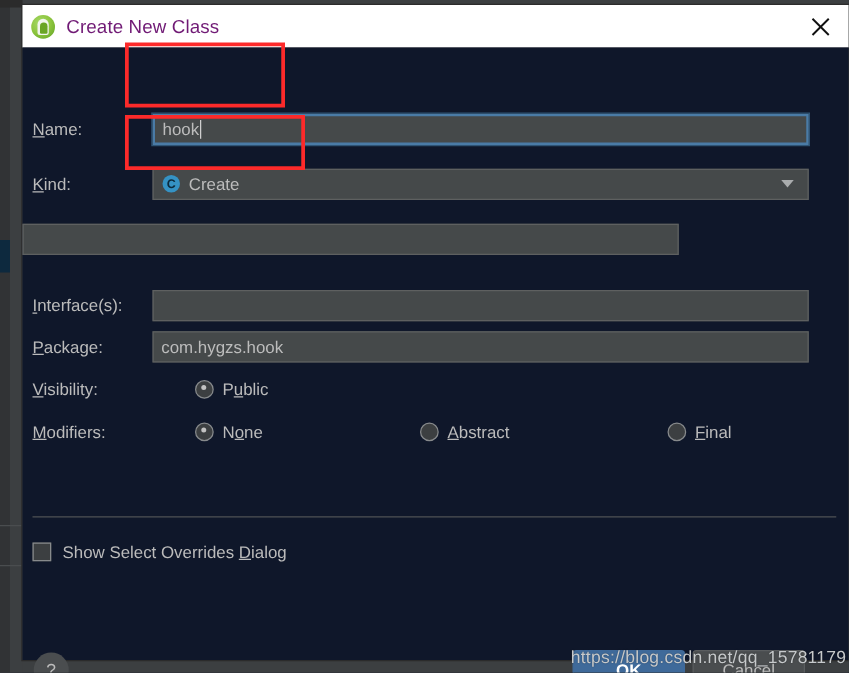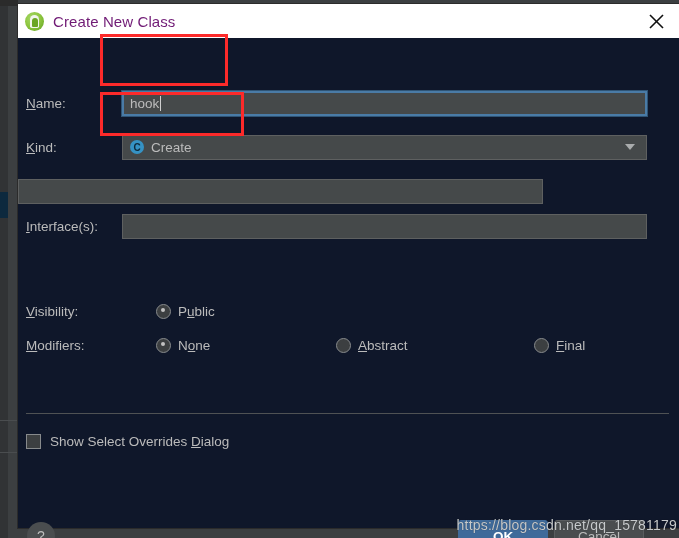--- a/index.html
+++ b/index.html
@@ -379,7 +379,7 @@
       </div>
     </div>
 
-    <div class="row" style="top:175px">
+    <div class="row" style="top:193px">
       <div class="label"><u>I</u>nterface(s):</div>
       <div class="field" style="width:525px">
         <span class="val"></span>

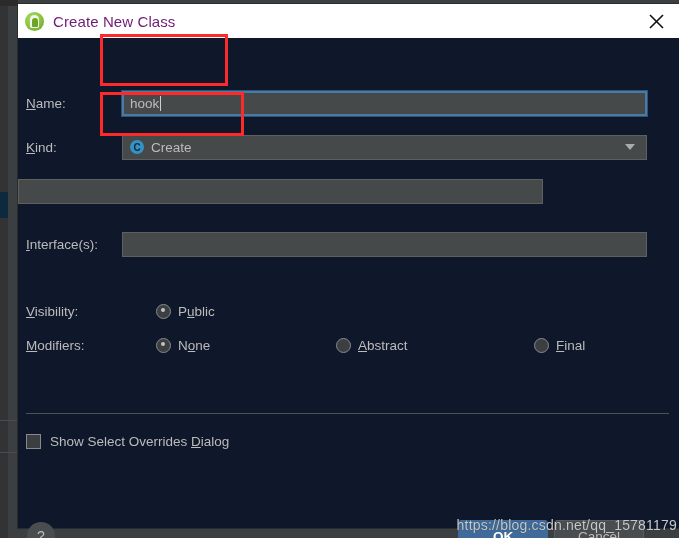--- a/index.html
+++ b/index.html
@@ -386,6 +386,12 @@
       </div>
     </div>
 
+    <div class="row" style="top:226px">
+      <div class="label"><u>P</u>ackage:</div>
+      <div class="field" style="width:525px">
+        <span class="val">com.hygzs.hook</span>
+      </div>
+    </div>
 
     <div class="row" style="top:260px">
       <div class="label"><u>V</u>isibility:</div>

